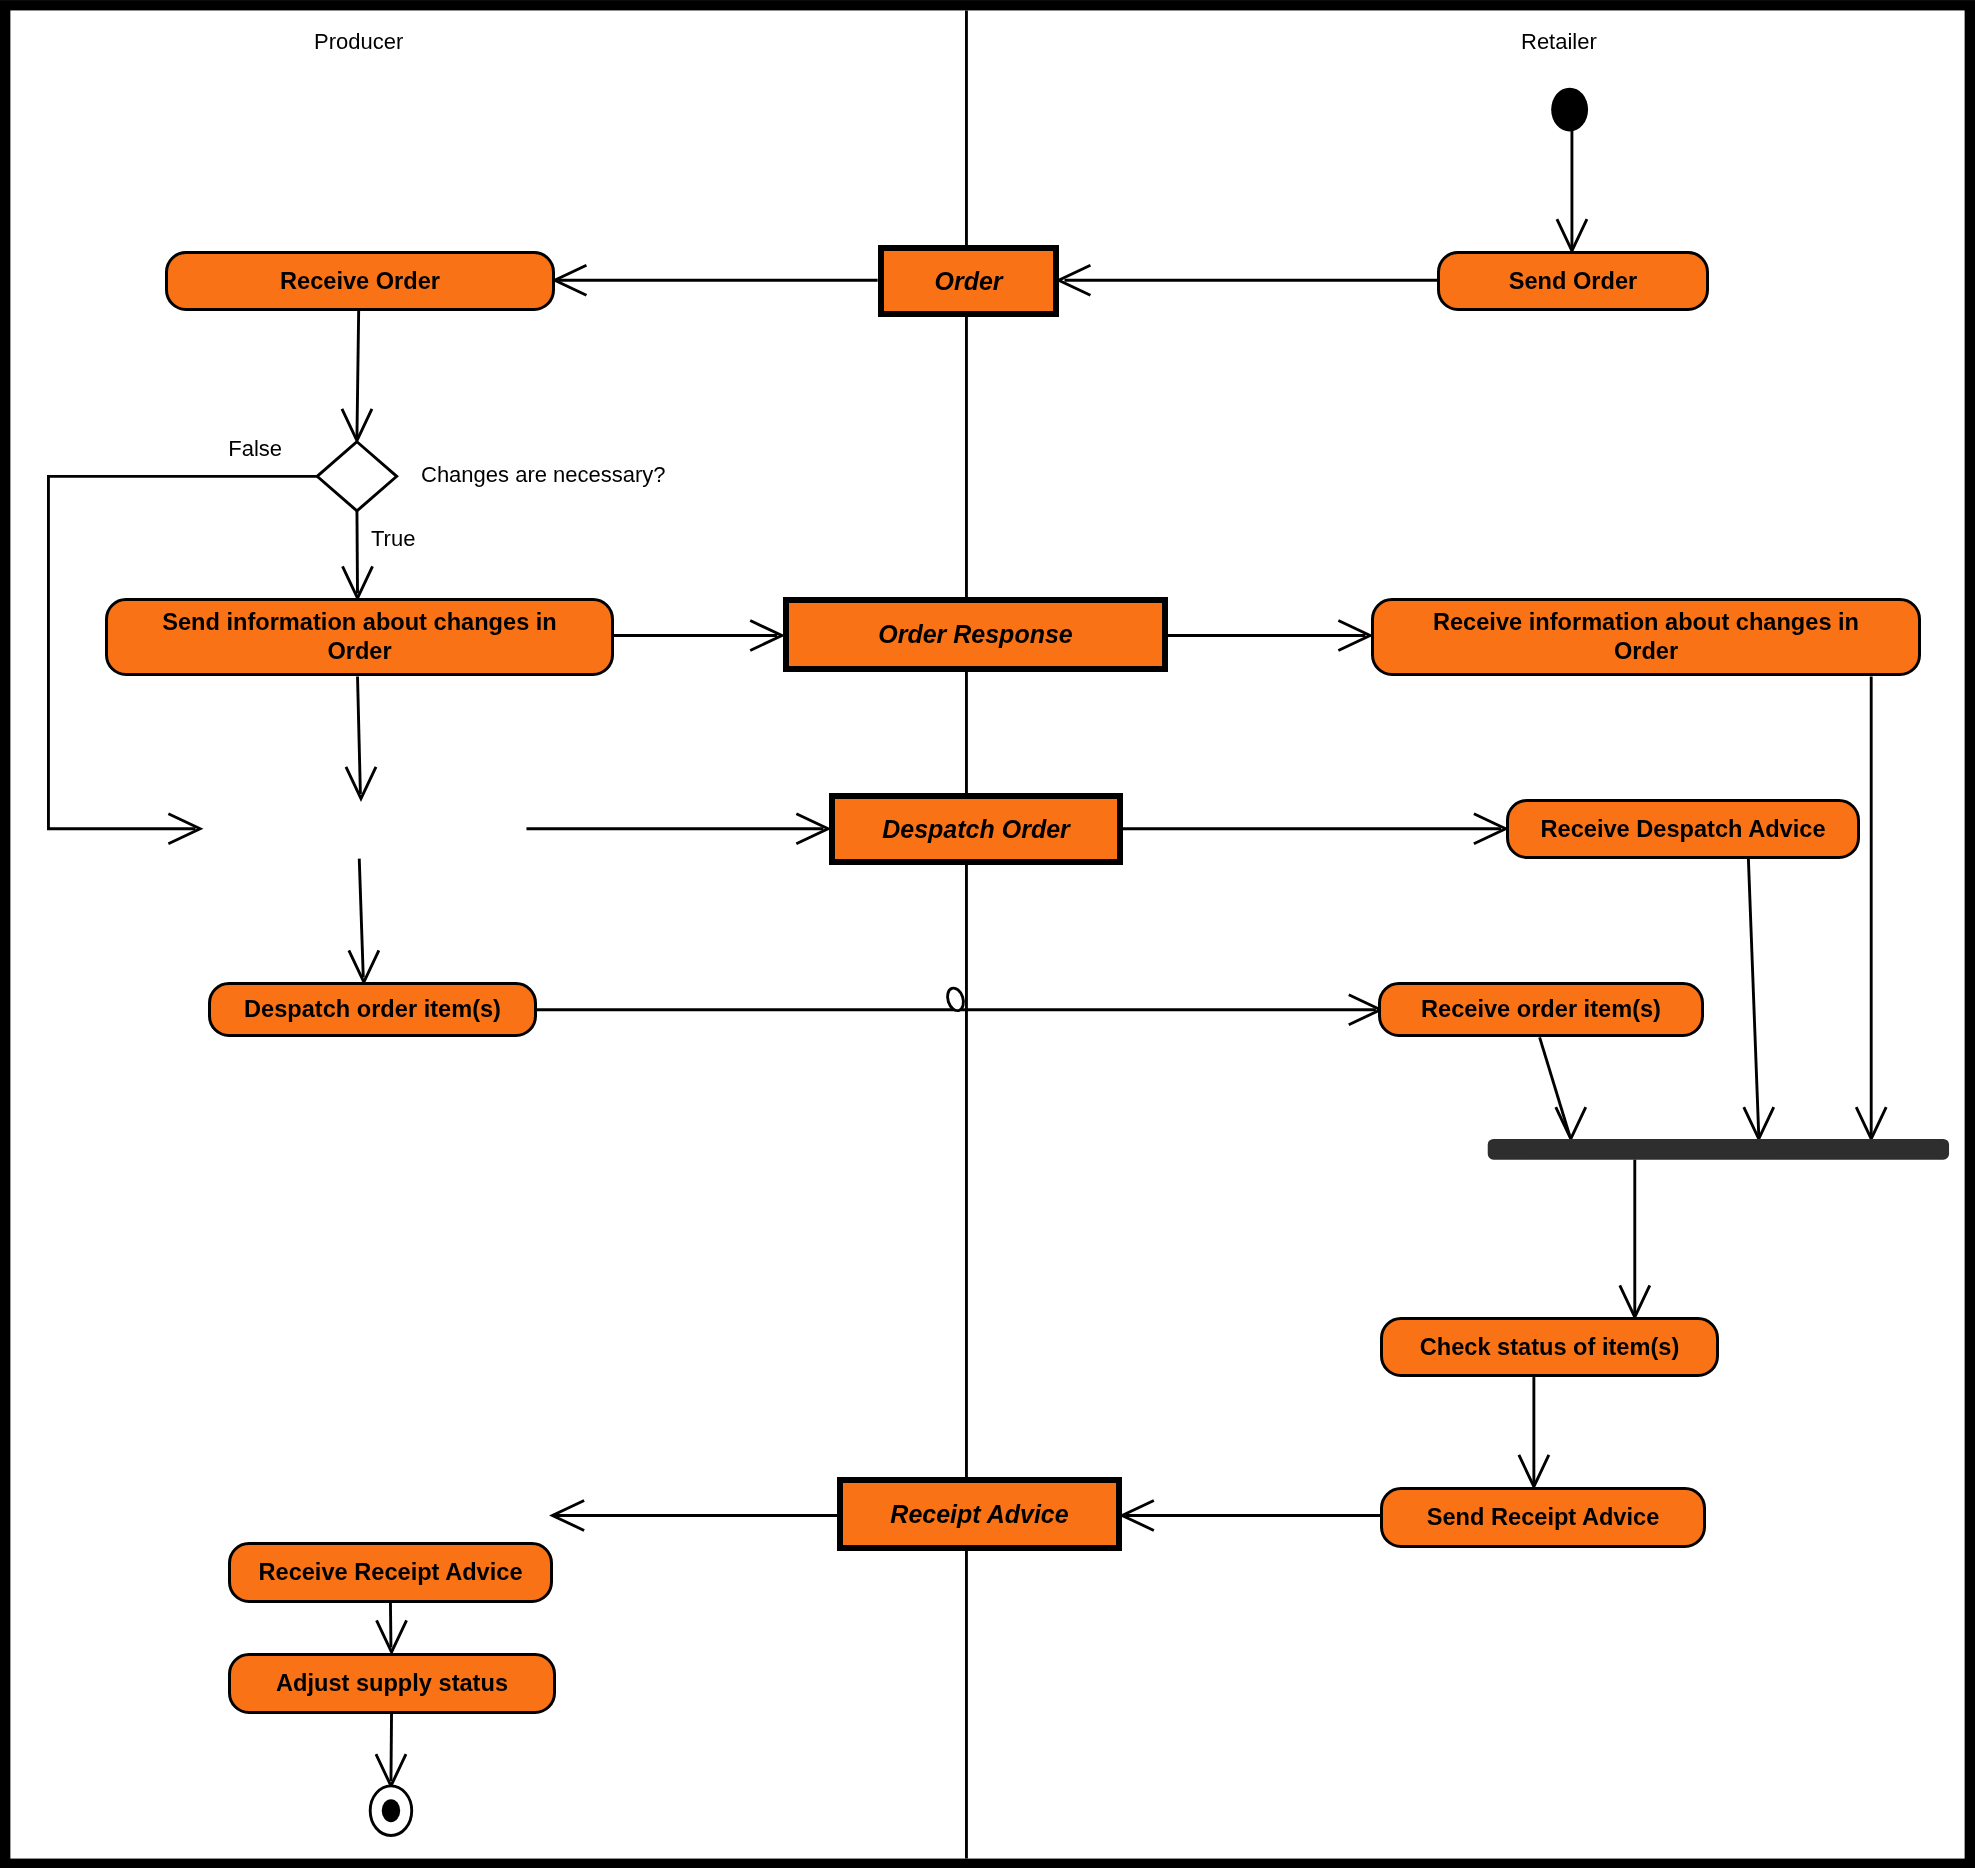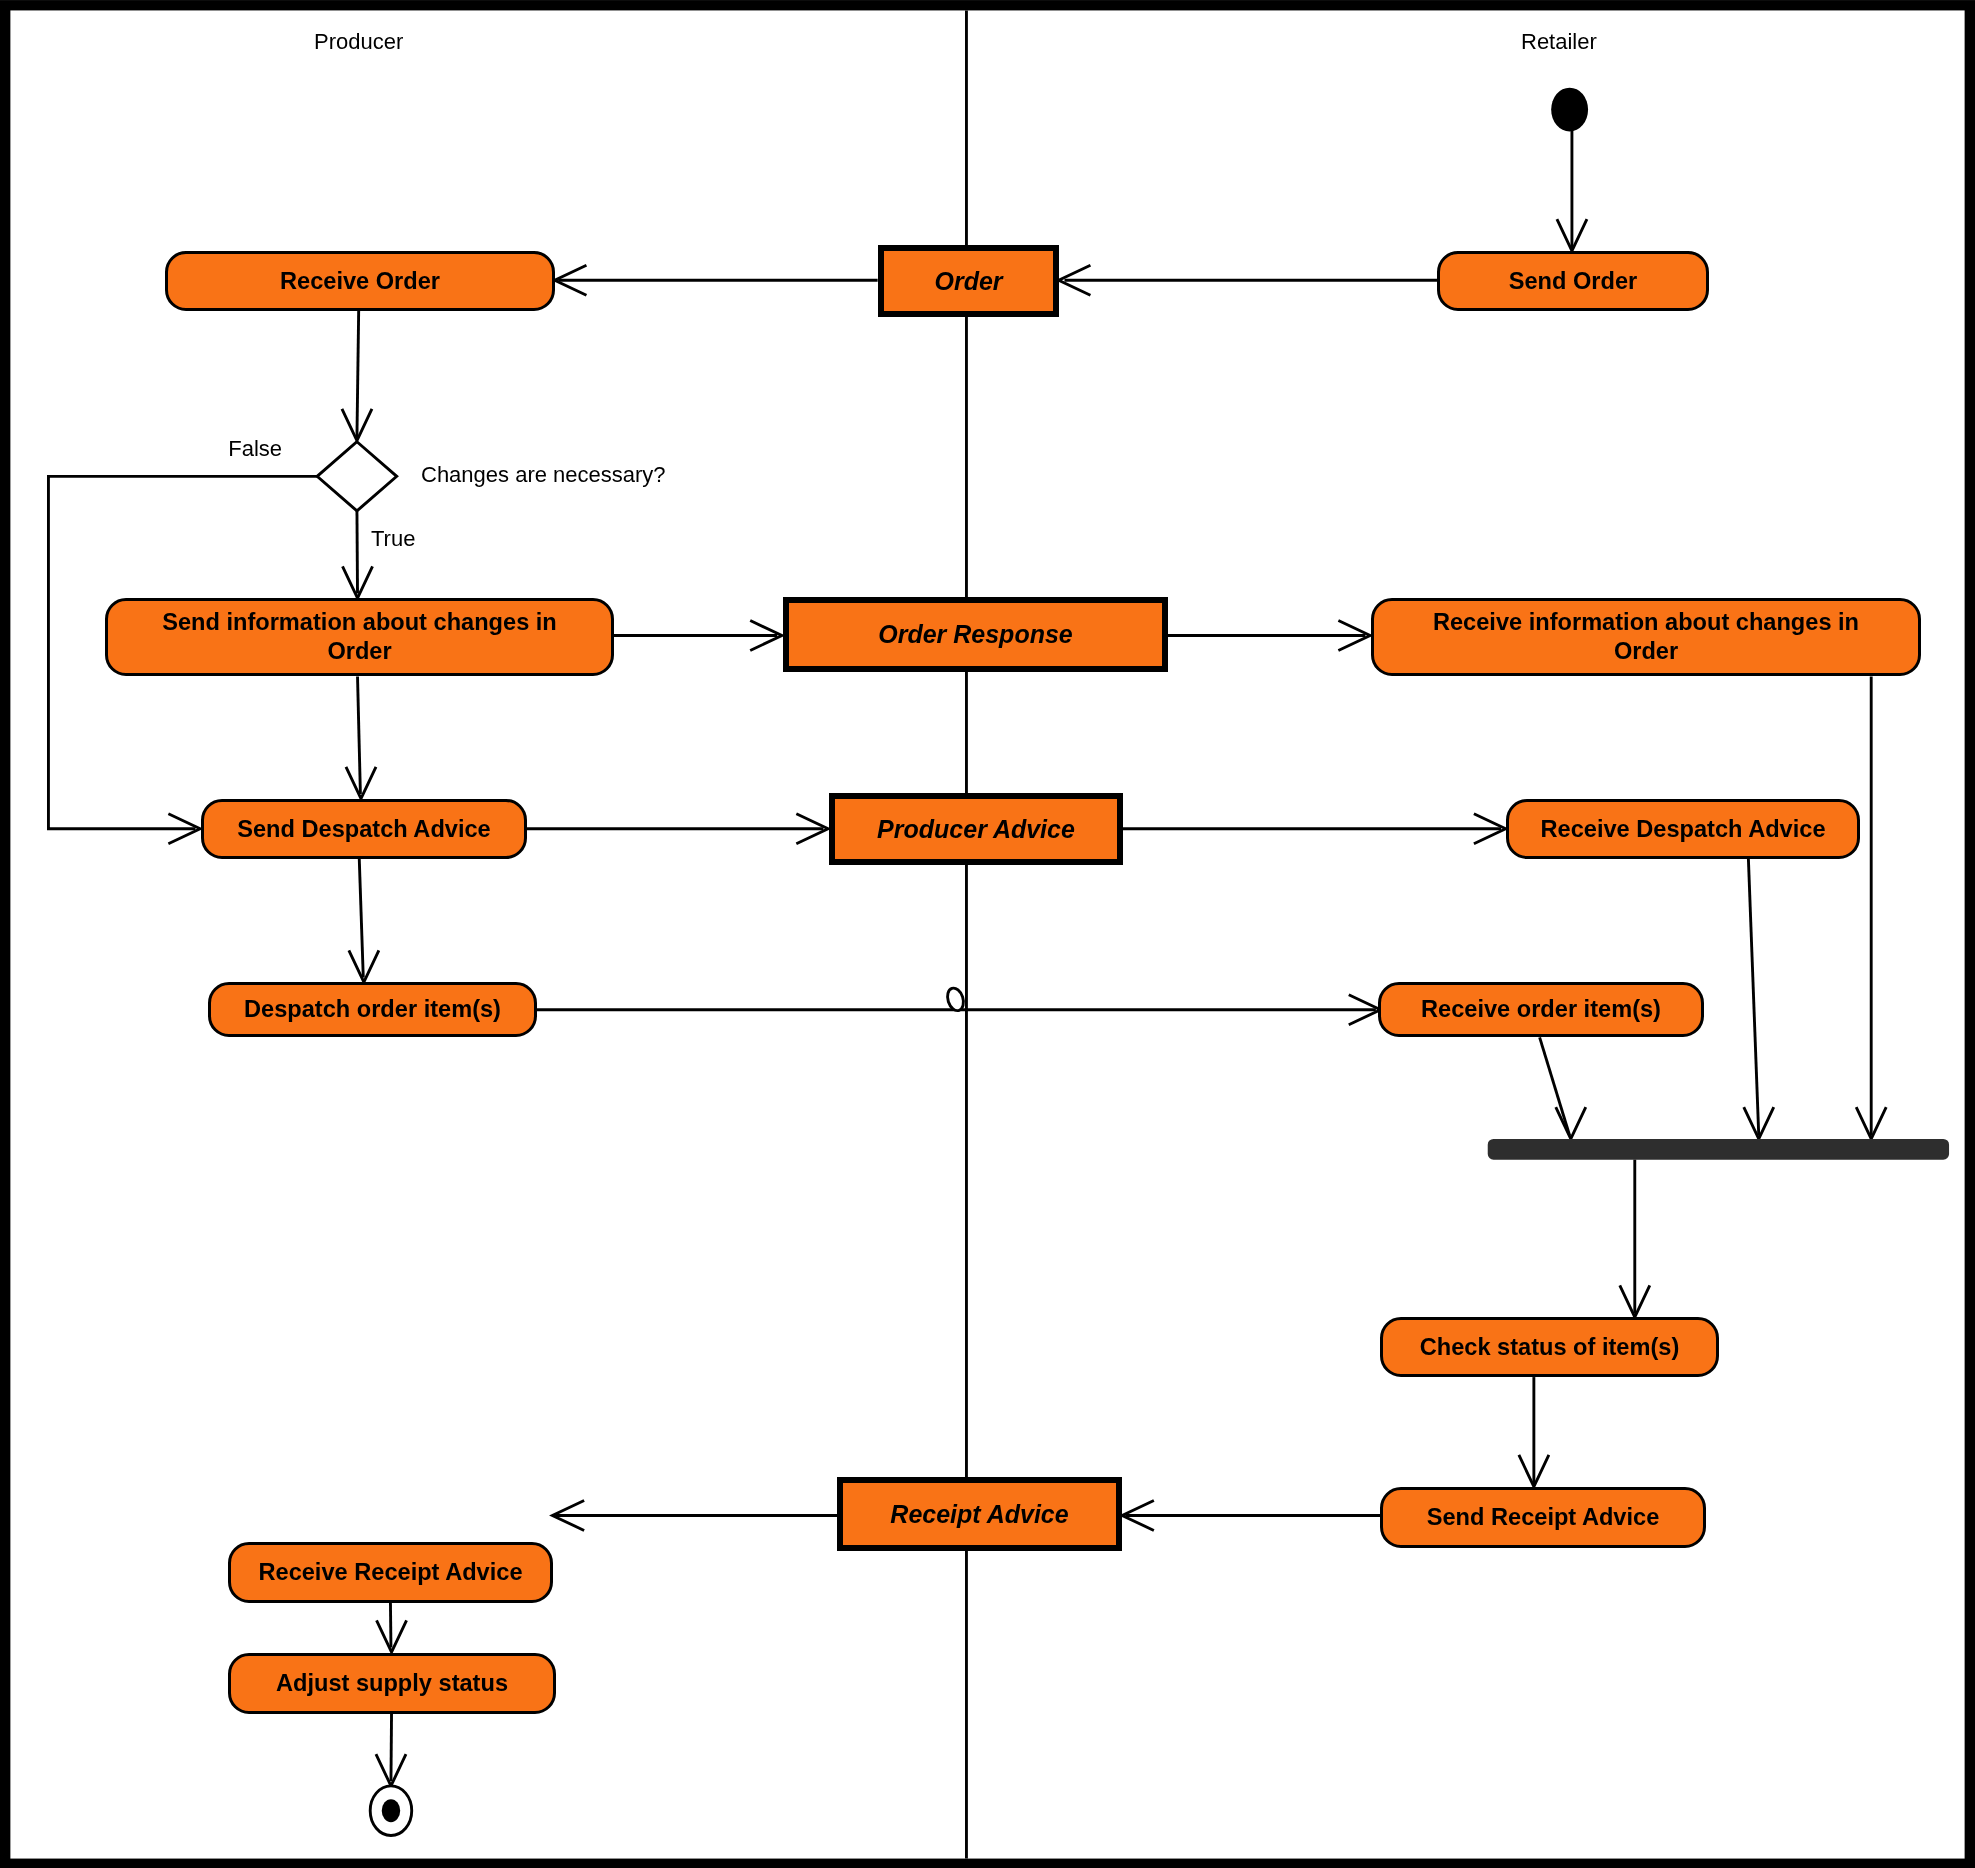--- a/index.html
+++ b/index.html
@@ -163,7 +163,6 @@
   <div class="node obj" style="left:783px;top:597px;width:385px;height:75px;">Order Response</div>
   <div class="node" style="left:1371px;top:598px;width:550px;height:78px;padding:0 26px;">Receive information about changes in Order</div>
 
-  <div class="node" style="left:201px;top:799px;width:326px;height:60px;">Send Despatch Advice</div>
   <div class="node obj" style="left:829px;top:793px;width:294px;height:72px;">Producer Advice</div>
   <div class="node" style="left:1506px;top:799px;width:354px;height:60px;">Receive Despatch Advice</div>
 

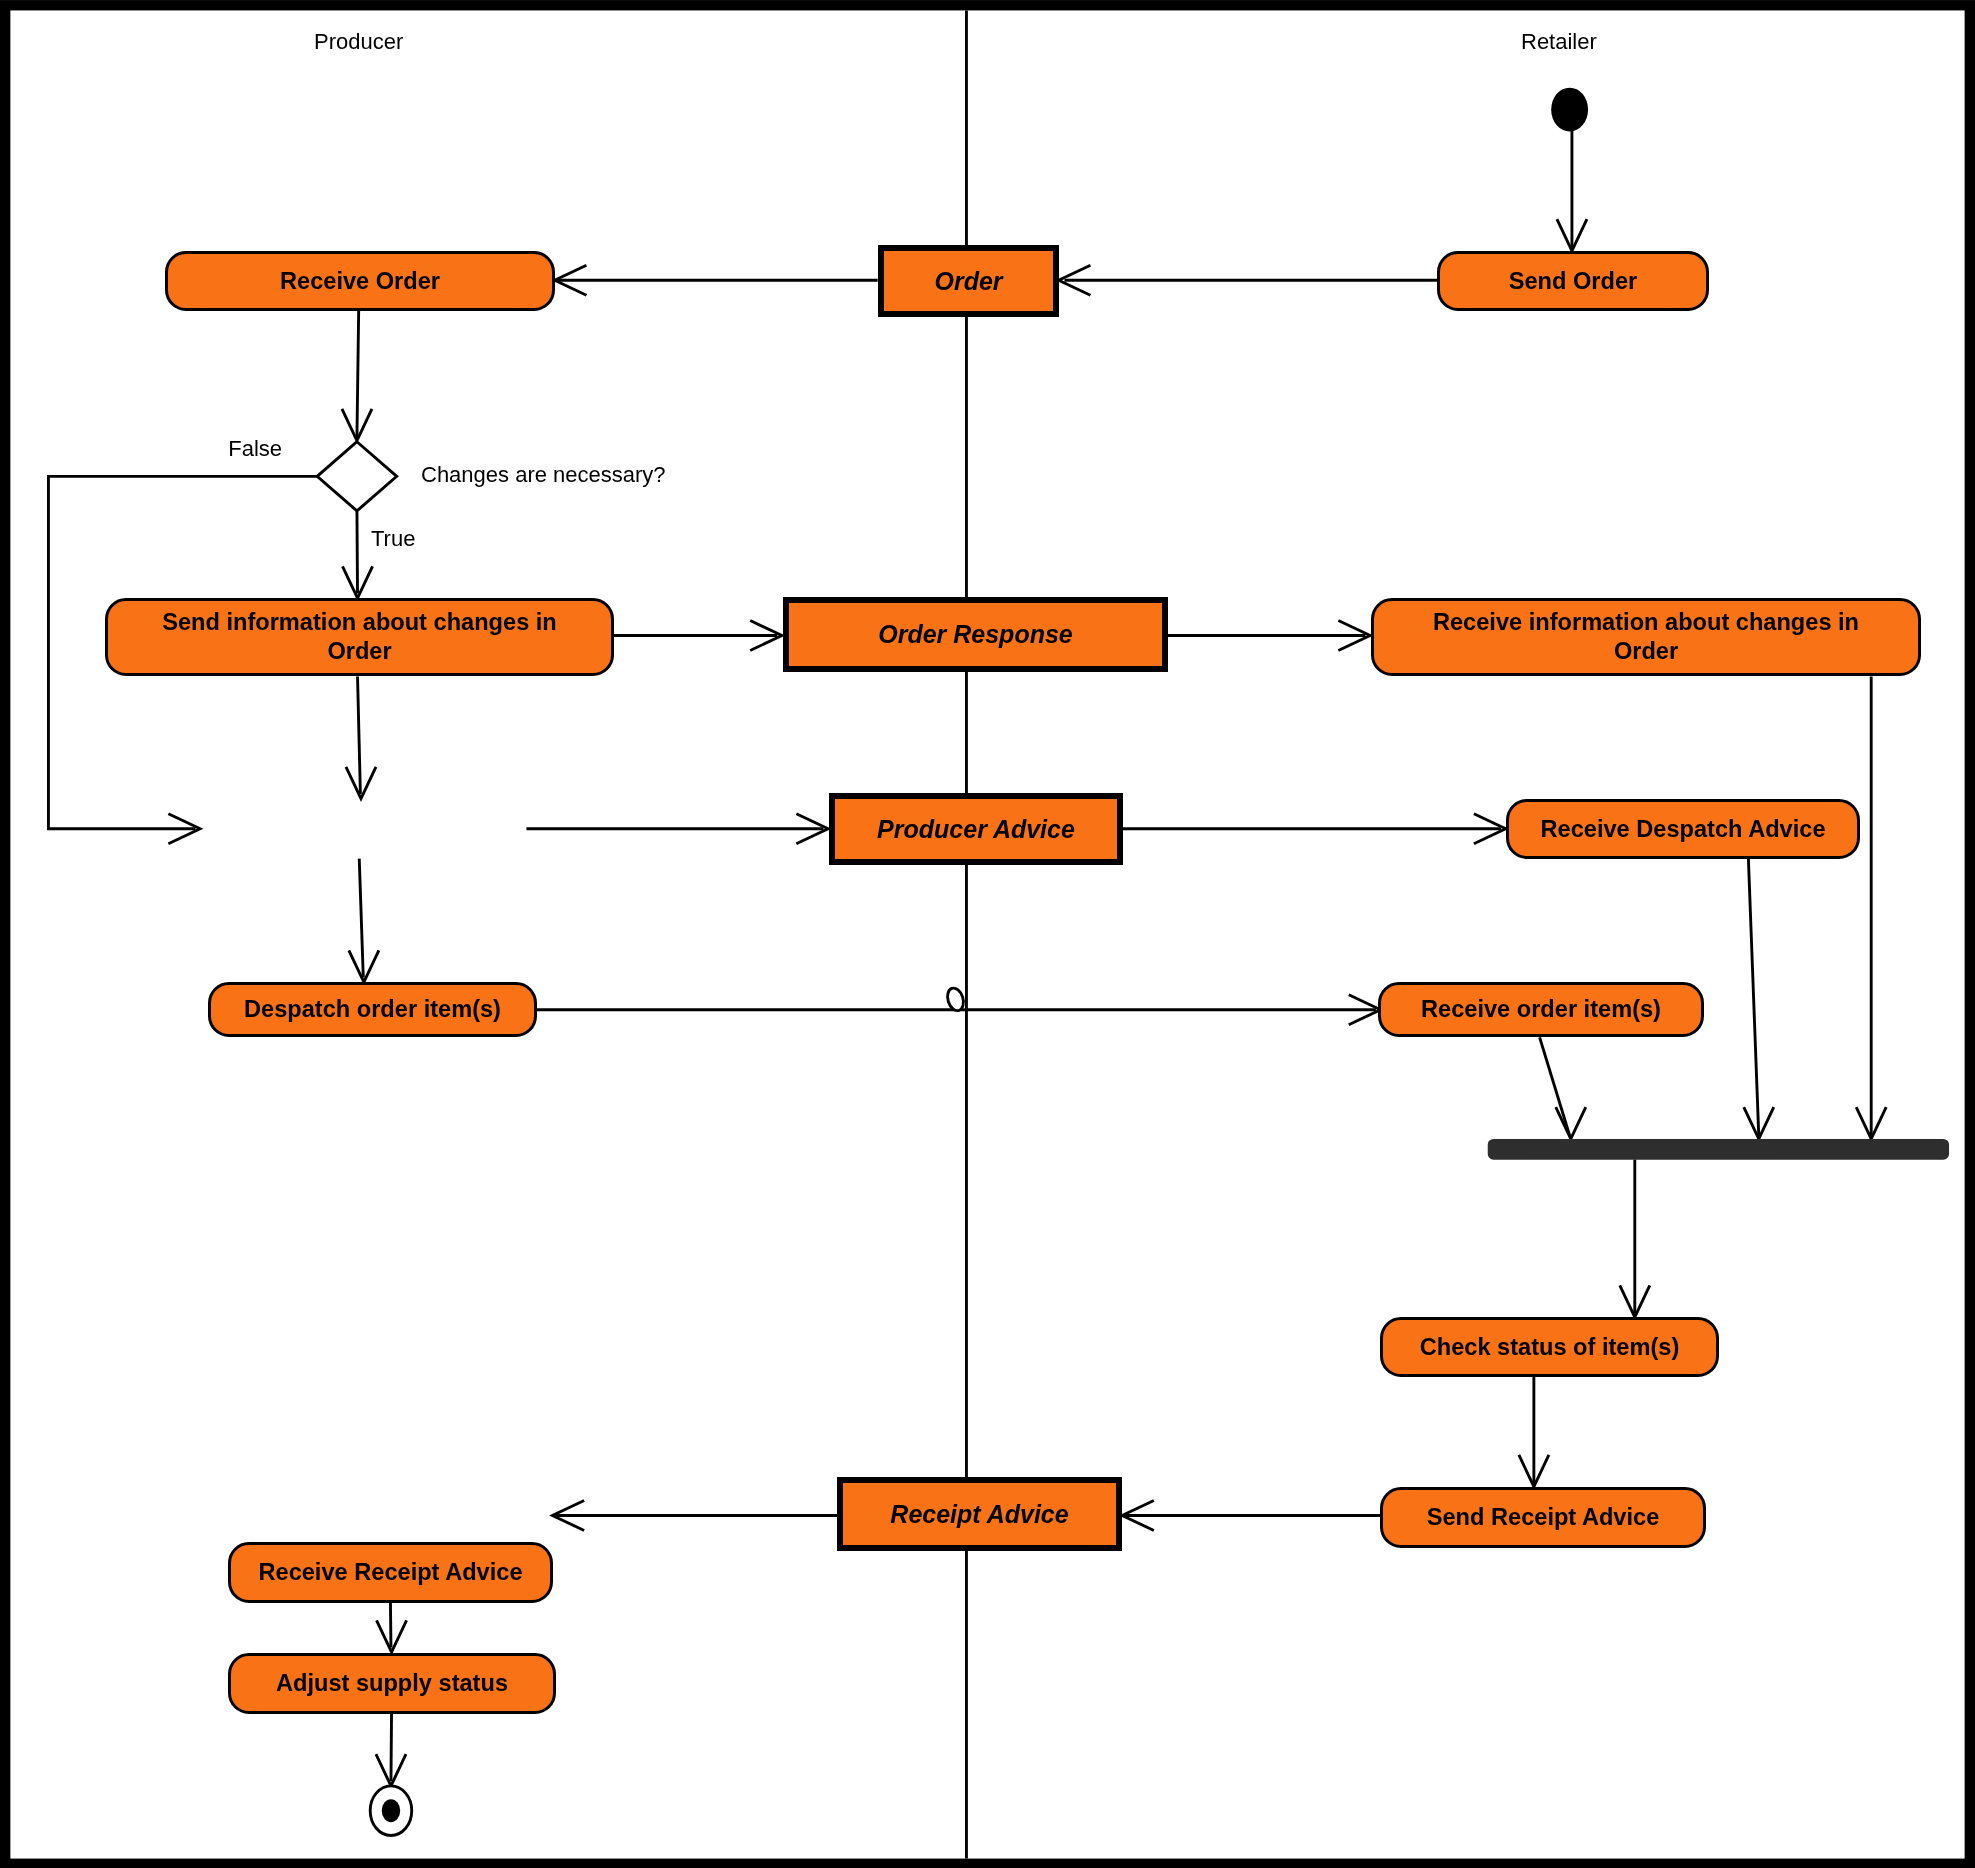--- a/index.html
+++ b/index.html
@@ -163,7 +163,7 @@
   <div class="node obj" style="left:783px;top:597px;width:385px;height:75px;">Order Response</div>
   <div class="node" style="left:1371px;top:598px;width:550px;height:78px;padding:0 26px;">Receive information about changes in Order</div>
 
-  <div class="node obj" style="left:829px;top:793px;width:294px;height:72px;">Producer Advice</div>
+  <div class="node obj" style="left:829px;top:793px;width:294px;height:72px;">Despatch Order</div>
   <div class="node" style="left:1506px;top:799px;width:354px;height:60px;">Receive Despatch Advice</div>
 
   <div class="node" style="left:208px;top:982px;width:329px;height:55px;">Despatch order item(s)</div>

